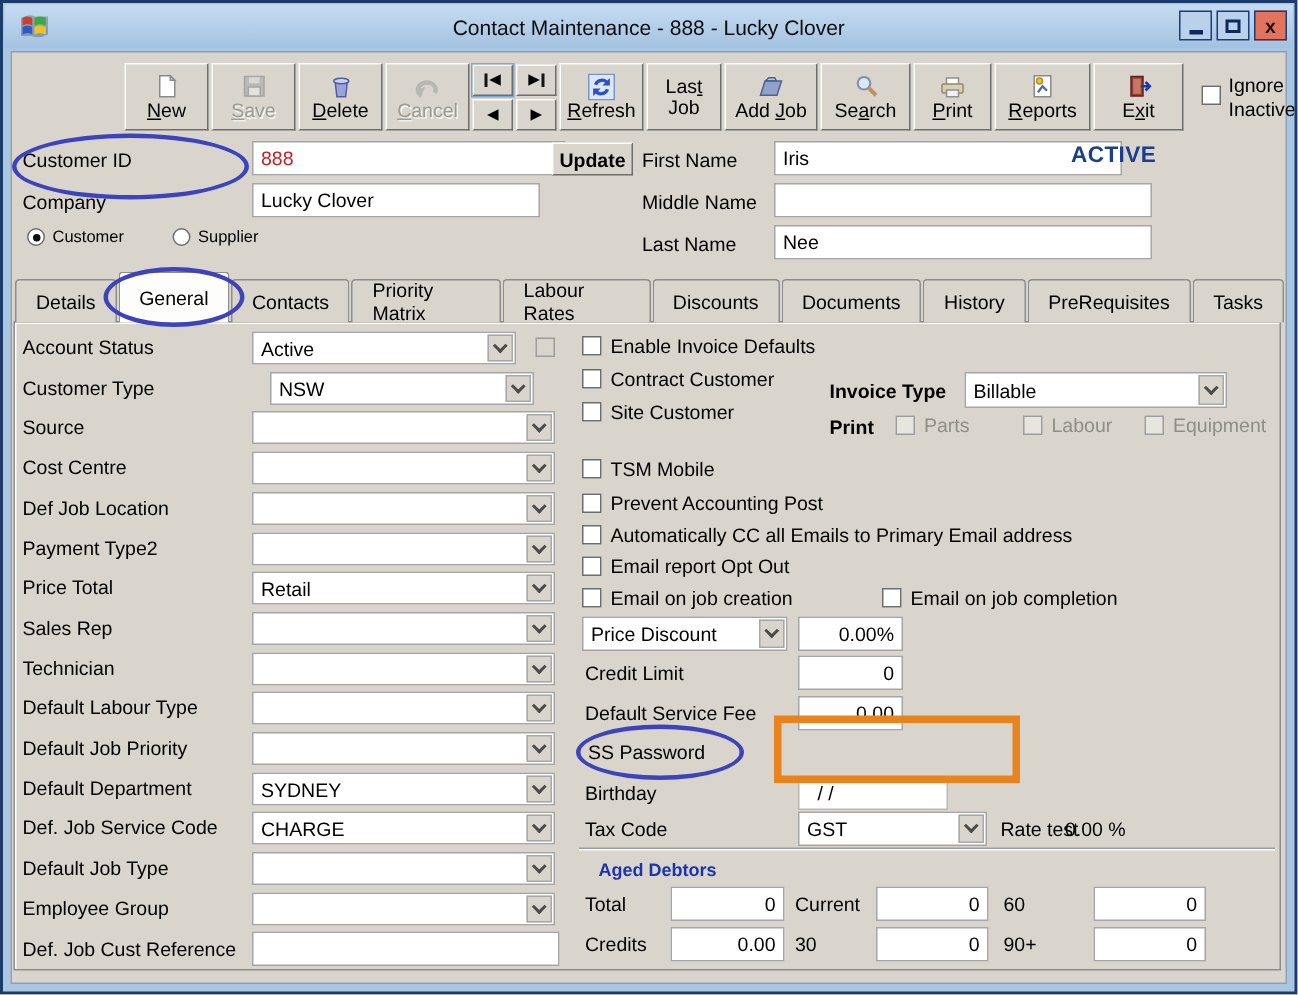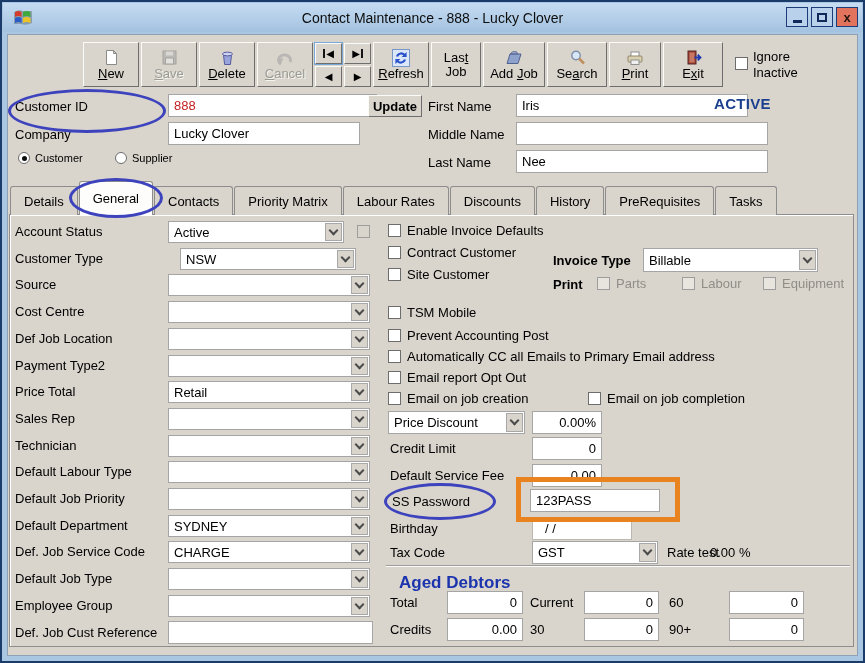--- a/index.html
+++ b/index.html
@@ -193,6 +193,16 @@
         </span>
         <span><u>P</u>rint</span>
       </div>
+      <div class="tbtn" style="width:64px">
+        <span class="ico">
+          <svg width="16" height="17">
+              <rect x="2.5" y="1.5" width="11" height="14" fill="#fff" stroke="#8a8a8a"></rect>
+              <circle cx="6" cy="5" r="2" fill="#e8c830" stroke="#b09020"></circle>
+              <path d="M5 12.5l3-4 3 3" stroke="#4a6ab0" fill="none" stroke-width="1.5"></path>
+            </svg>
+        </span>
+        <span><u>R</u>eports</span>
+      </div>
       <div class="tbtn" style="width:60px">
         <span class="ico">
           <svg width="17" height="17">

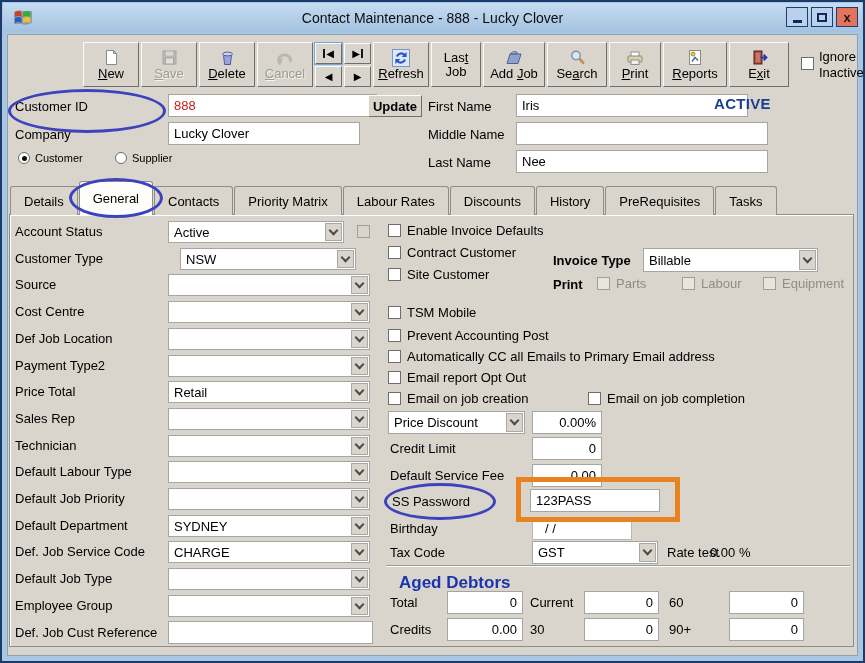--- a/index.html
+++ b/index.html
@@ -269,6 +269,9 @@
           <span>Discounts</span>
         </div>
       <div class="tab">
+          <span>Documents</span>
+        </div>
+      <div class="tab">
           <span>History</span>
         </div>
       <div class="tab">

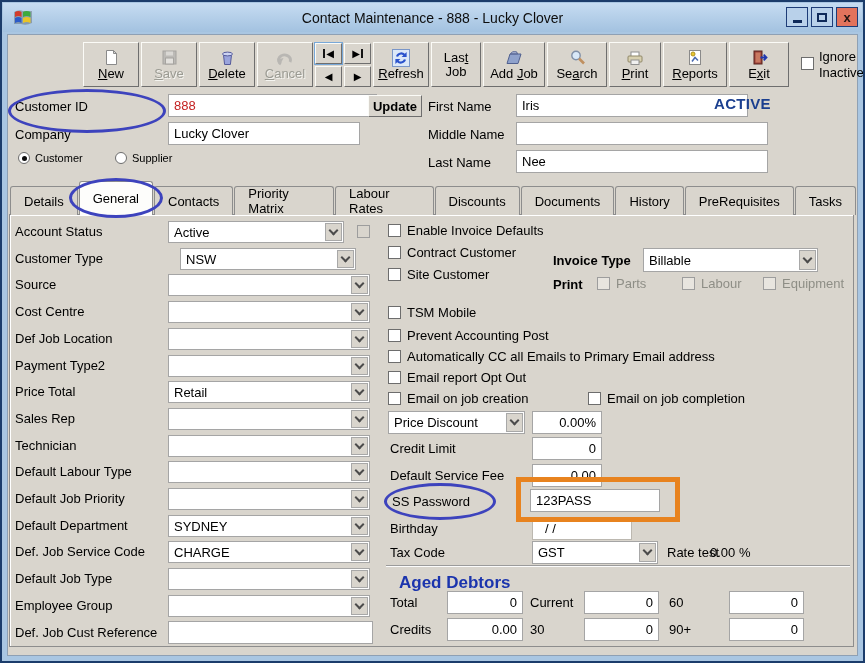--- a/index.html
+++ b/index.html
@@ -485,7 +485,6 @@
 
       <span class="lab" style="left:382px;top:279px">SS Password</span>
       <div class="ellipse" style="left:374px;top:268px;width:112px;height:37px"></div>
-      <div class="field" style="left:520px;top:274px;width:130px"><span>123PASS</span></div>
       <div class="orange-box" style="left:506px;top:262px;width:164px;height:45px"></div>
 
       <span class="lab" style="left:380px;top:306px">Birthday</span>

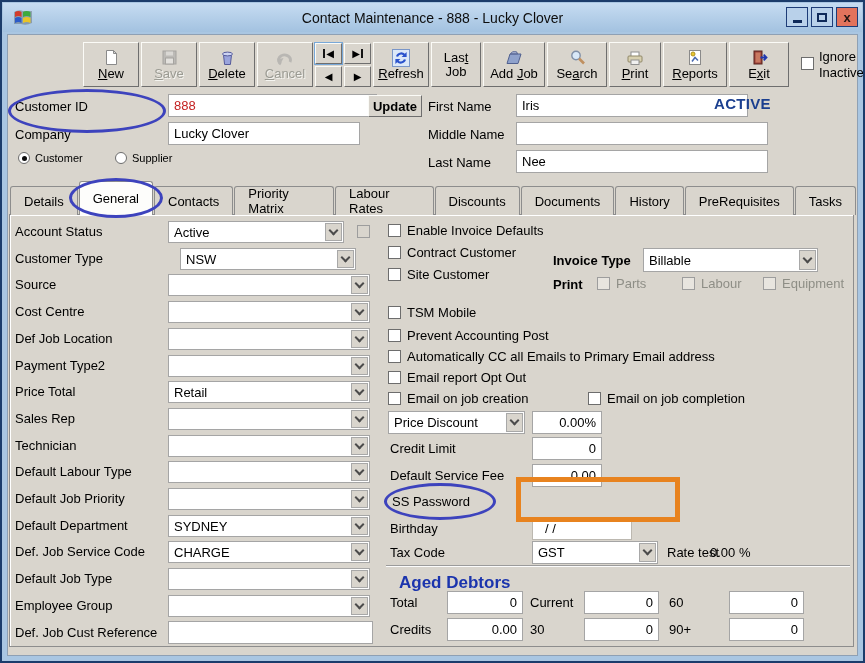--- a/index.html
+++ b/index.html
@@ -61,7 +61,7 @@
   .ellipse{position:absolute;border:3px solid #3d43bd;border-radius:50%;pointer-events:none;z-index:5}
   .orange-box{position:absolute;border:5px solid #e8831f;pointer-events:none;z-index:5}
   .sep{position:absolute;height:0;border-top:1px solid #9b9b9b;border-bottom:1px solid #fcfcfc}
-  .aged-head{position:absolute;font-weight:bold;font-size:17px;color:#1b34ad}
+  .aged-head{position:absolute;font-weight:bold;font-size:12px;color:#1b34ad}
   .overlap{position:absolute;white-space:nowrap;font-size:13px}
 </style>
 </head>

